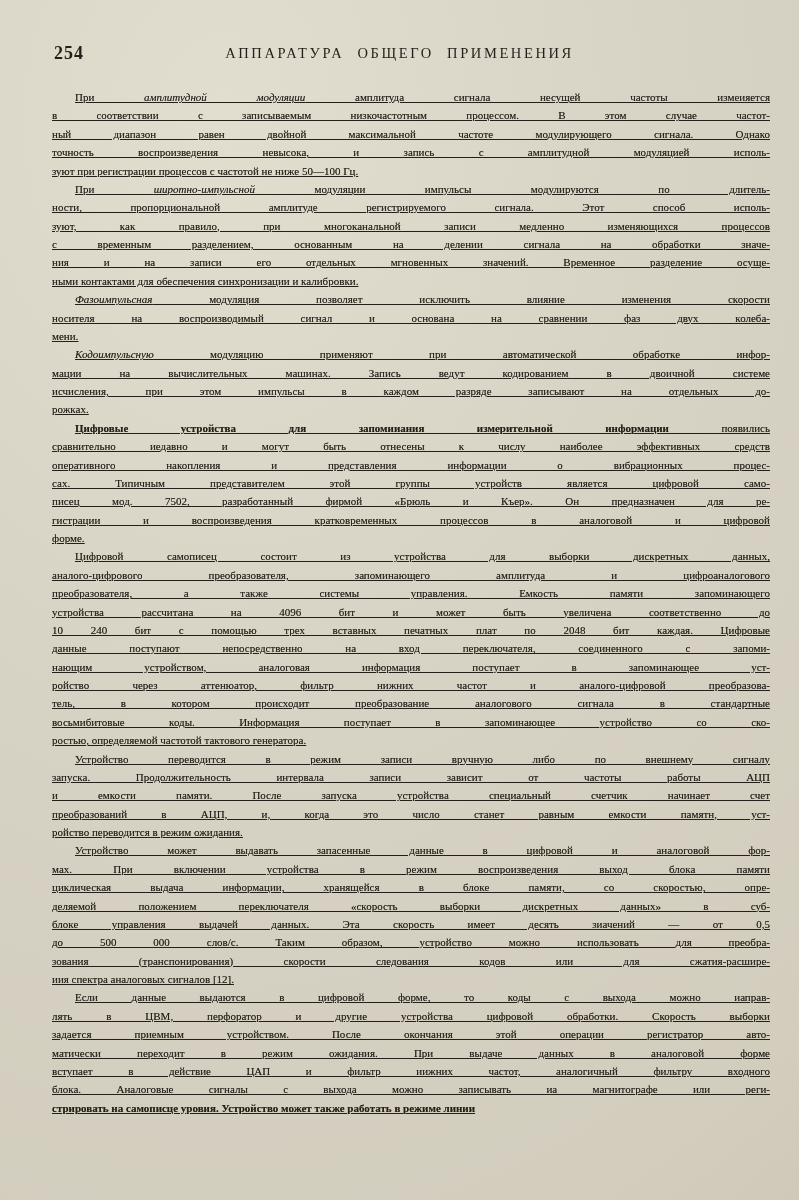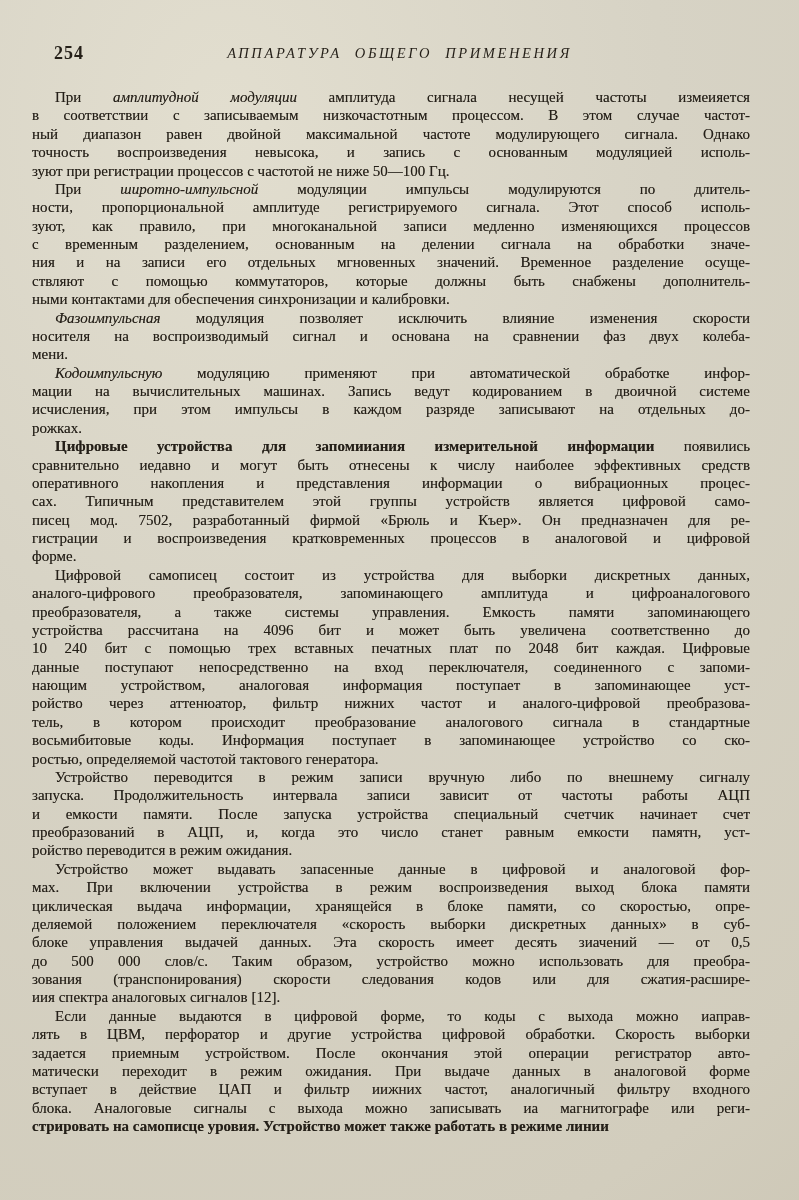--- a/index.html
+++ b/index.html
@@ -40,7 +40,6 @@
     right: 0;
     top: 3px;
     text-align: center;
-    font-style: italic;
     font-size: 14.5px;
     letter-spacing: 2.6px;
     word-spacing: 7px;

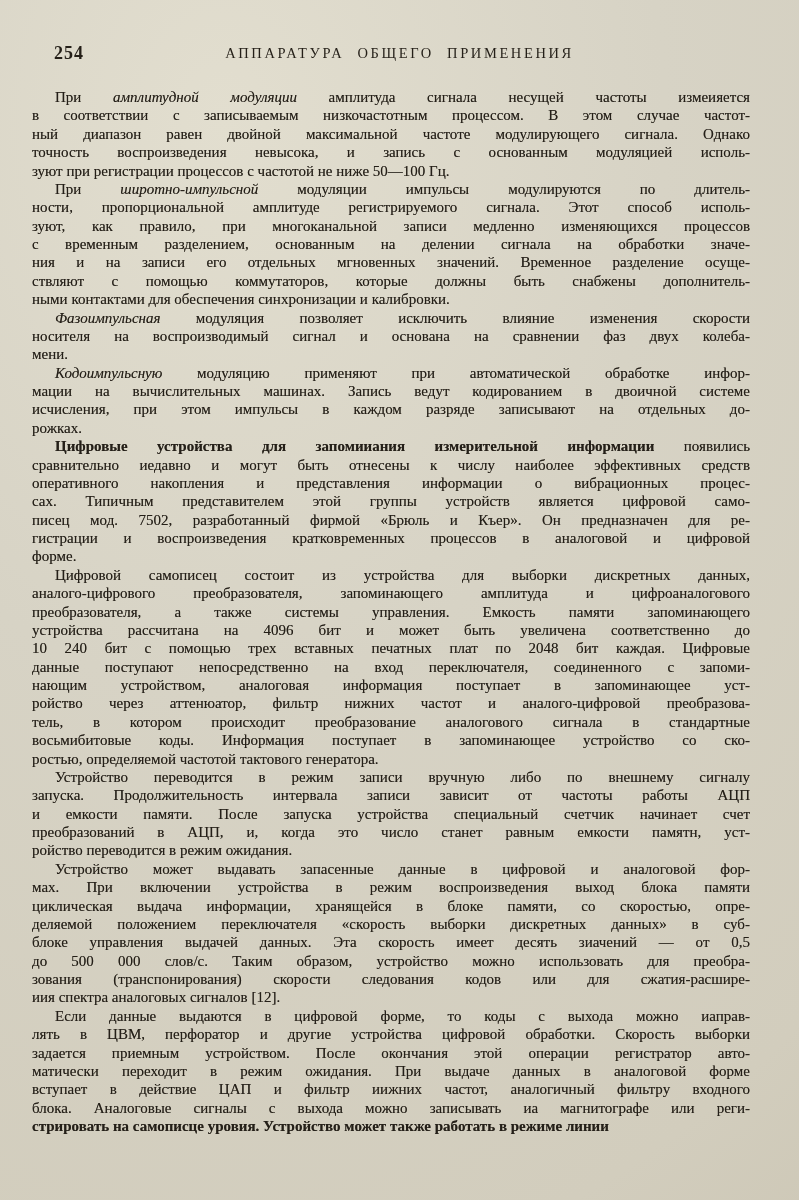--- a/index.html
+++ b/index.html
@@ -48,11 +48,12 @@
   .body {
     position: absolute;
     top: 88px;
-    left: 32px;
+    left: 52px;
     width: 718px;
-    font-size: 15px;
+    font-size: 11px;
     line-height: 18.37px;
     text-shadow: 0 0 0.4px rgba(33, 27, 18, 0.55);
+    text-decoration: underline;
   }
   .paragraph { margin: 0; }
   .line {

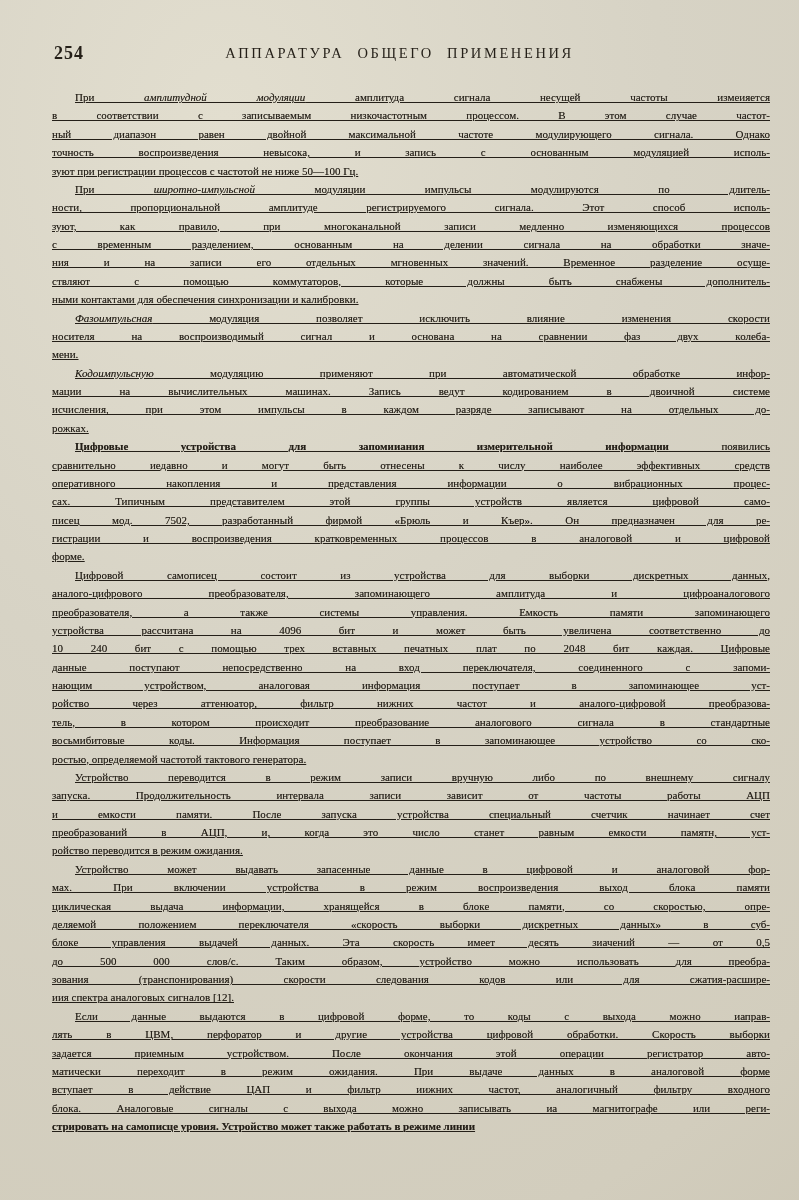--- a/index.html
+++ b/index.html
@@ -79,7 +79,7 @@
         <div class="line pfirst"><span class="n">При </span><span class="i">амплитудной модуляции</span><span class="n"> амплитуда сигнала несущей частоты измеияется</span></div>
         <div class="line">в соответствии с записываемым низкочастотным процессом. В этом случае частот-</div>
         <div class="line">ный диапазон равен двойной максимальной частоте модулирующего сигнала. Однако</div>
-        <div class="line">точность воспроизведения невысока, и запись с основанным модуляцией исполь-</div>
+        <div class="line">точность воспроизведения невысока, и запись с амплитудной модуляцией исполь-</div>
         <div class="line plast">зуют при регистрации процессов с частотой не ниже 50—100 Гц.</div>
       </div>
       <div class="paragraph">

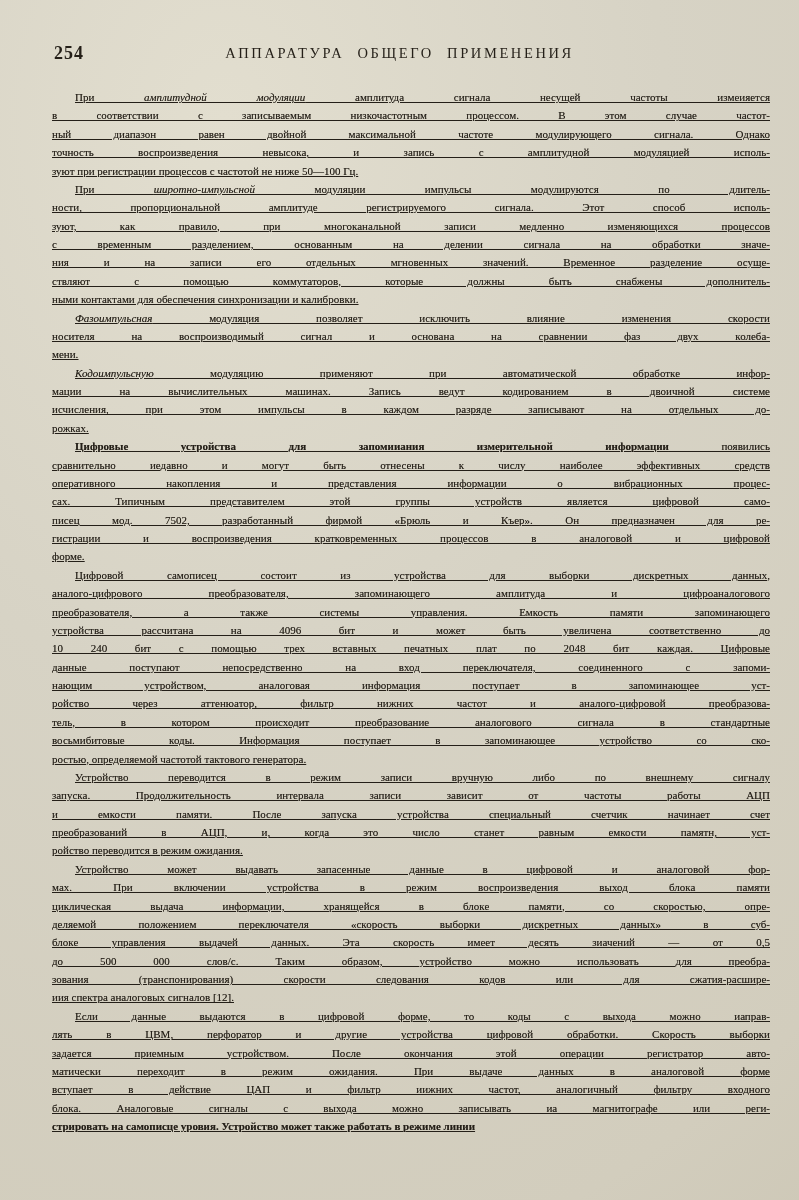--- a/index.html
+++ b/index.html
@@ -88,7 +88,6 @@
         <div class="line">зуют, как правило, при многоканальной записи медленно изменяющихся процессов</div>
         <div class="line">с временным разделением, основанным на делении сигнала на обработки значе-</div>
         <div class="line">ния и на записи его отдельных мгновенных значений. Временное разделение осуще-</div>
-        <div class="line">ствляют с помощью коммутаторов, которые должны быть снабжены дополнитель-</div>
         <div class="line plast">ными контактами для обеспечения синхронизации и калибровки.</div>
       </div>
       <div class="paragraph">

